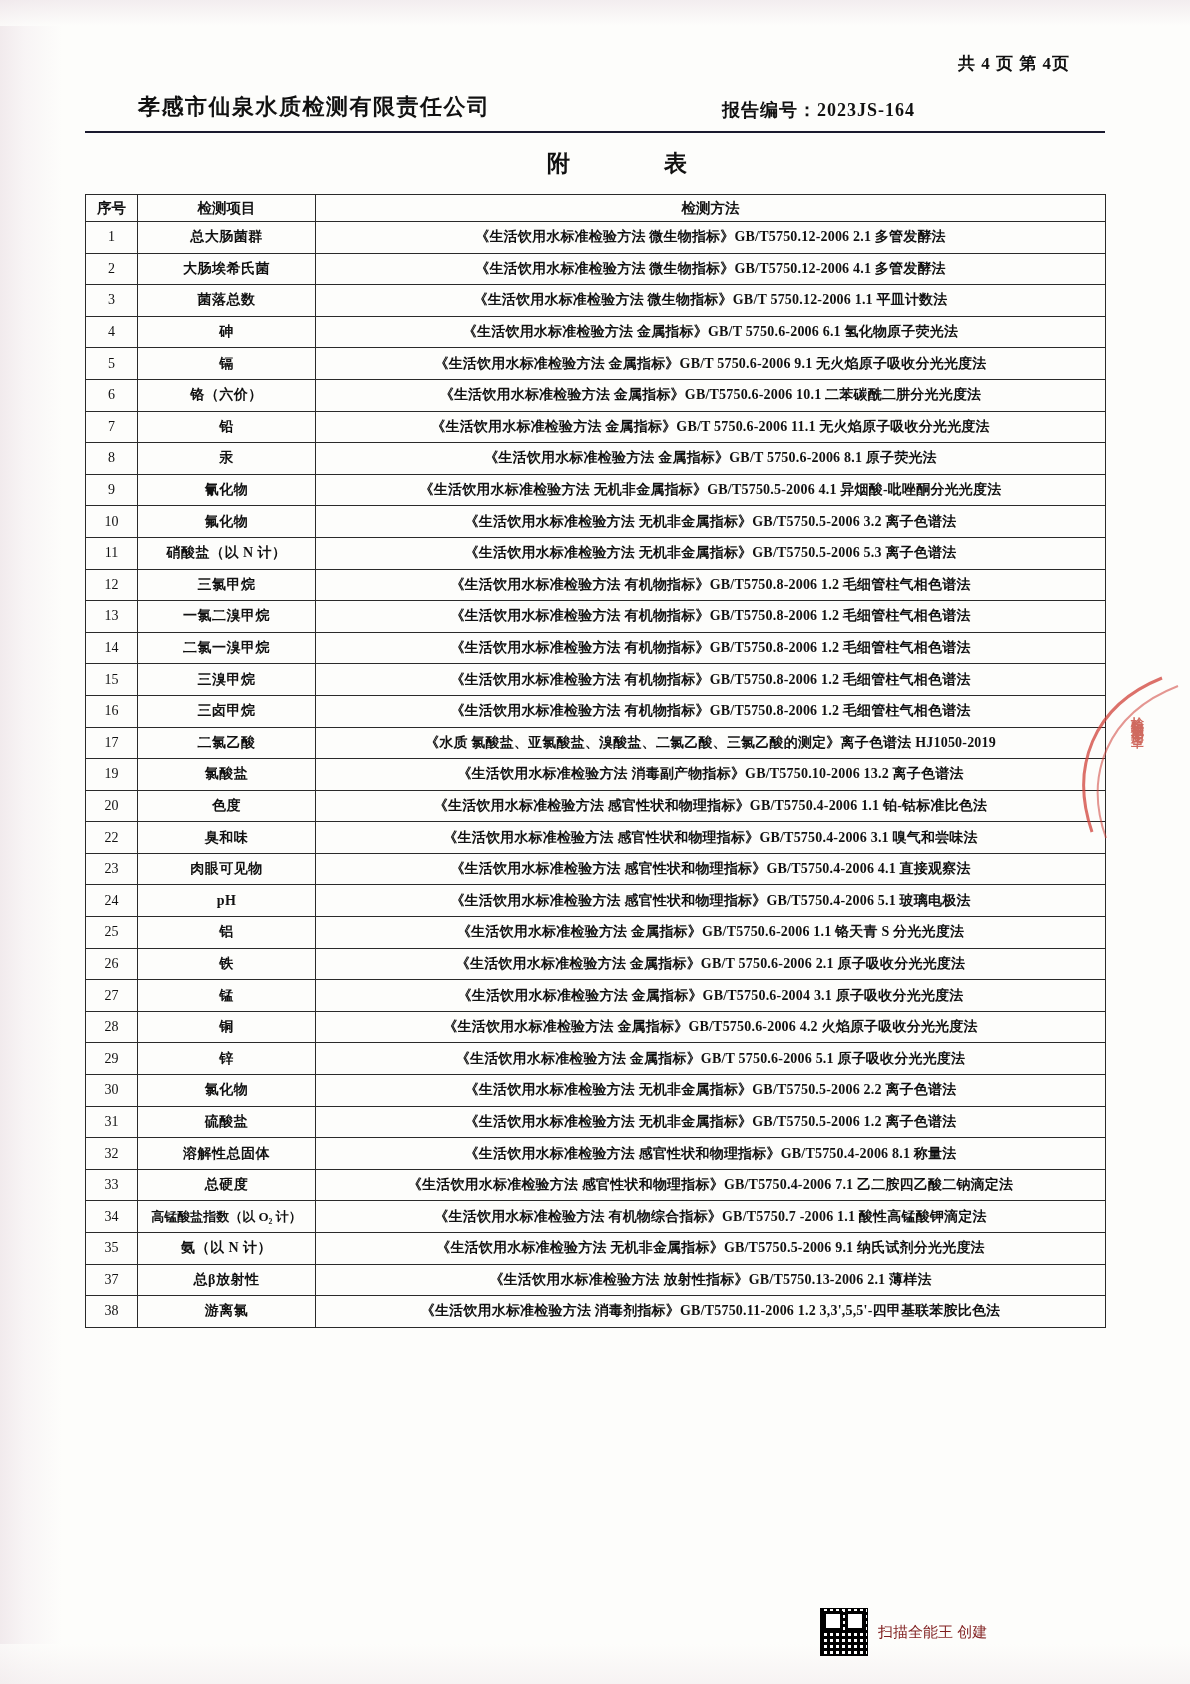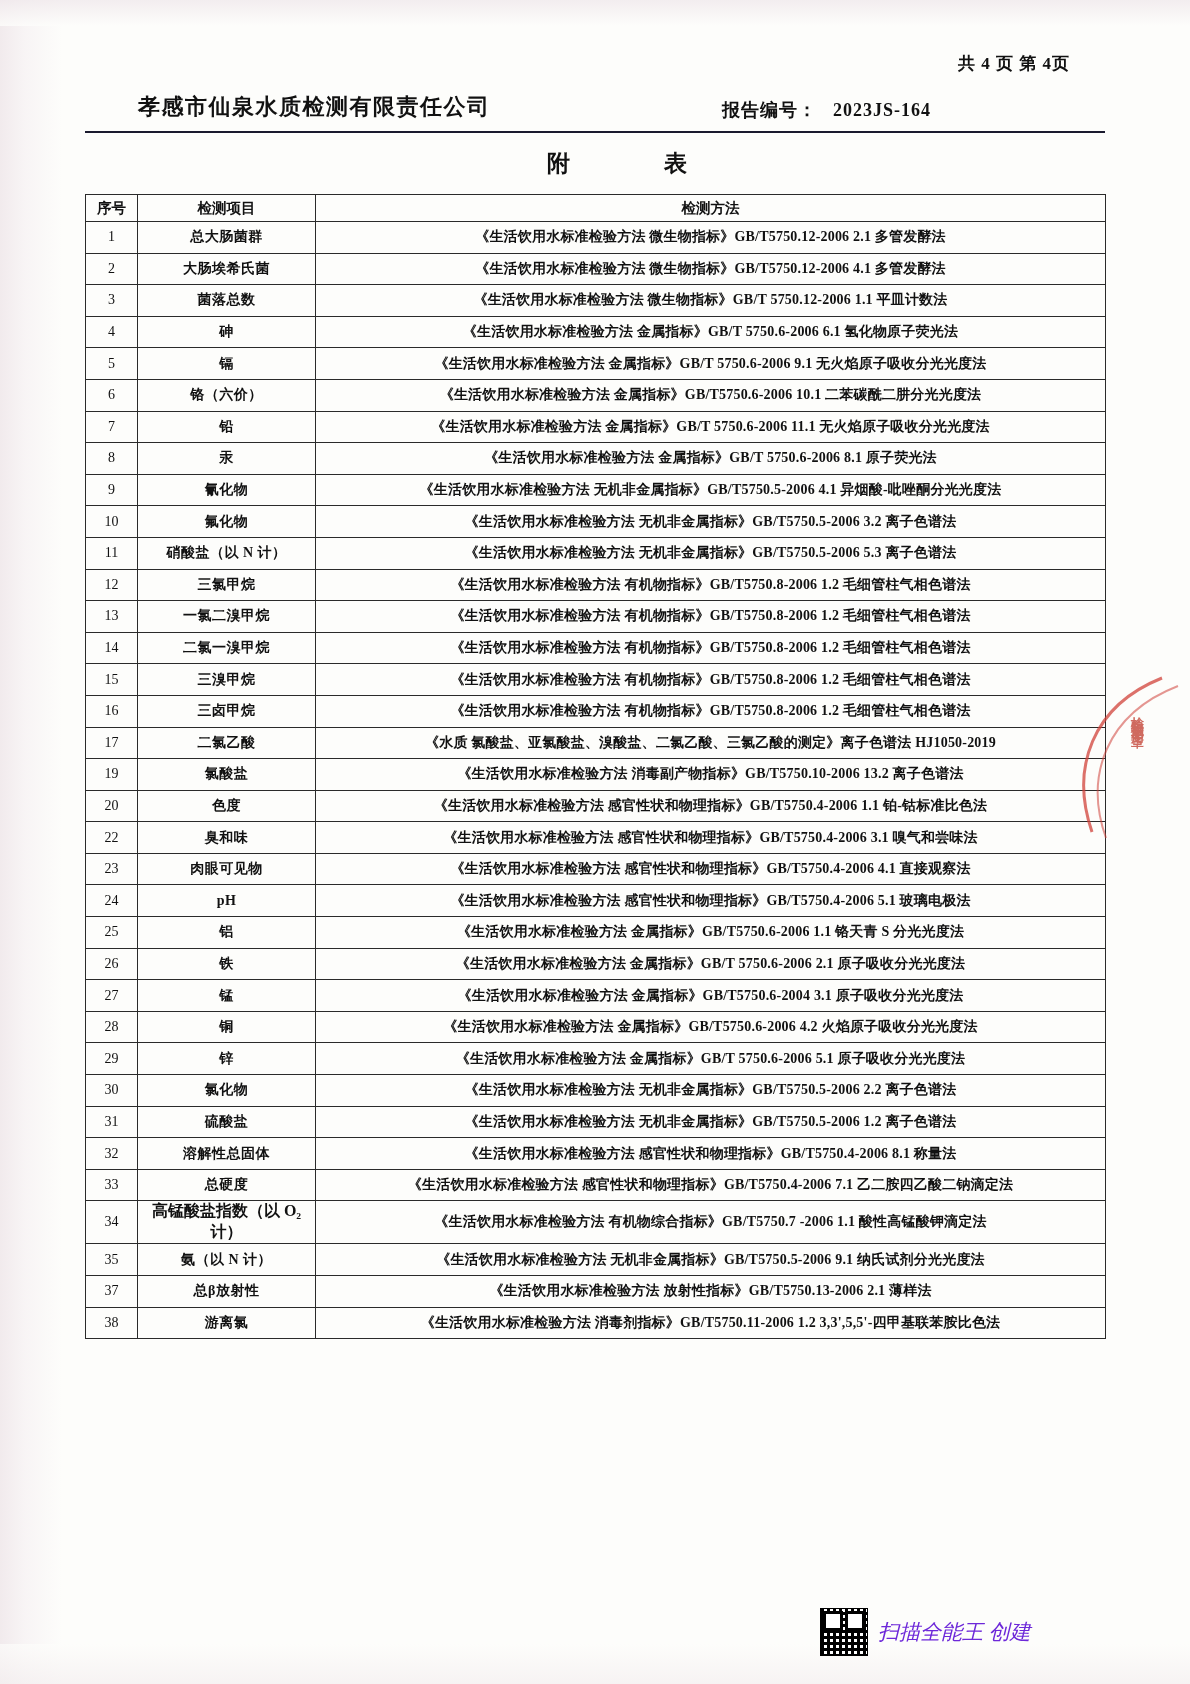--- a/index.html
+++ b/index.html
@@ -69,7 +69,6 @@
     letter-spacing: 1px;
   }
   .report-no .num {
-    margin-left: 16px;
   }
   .rule {
     position: absolute;

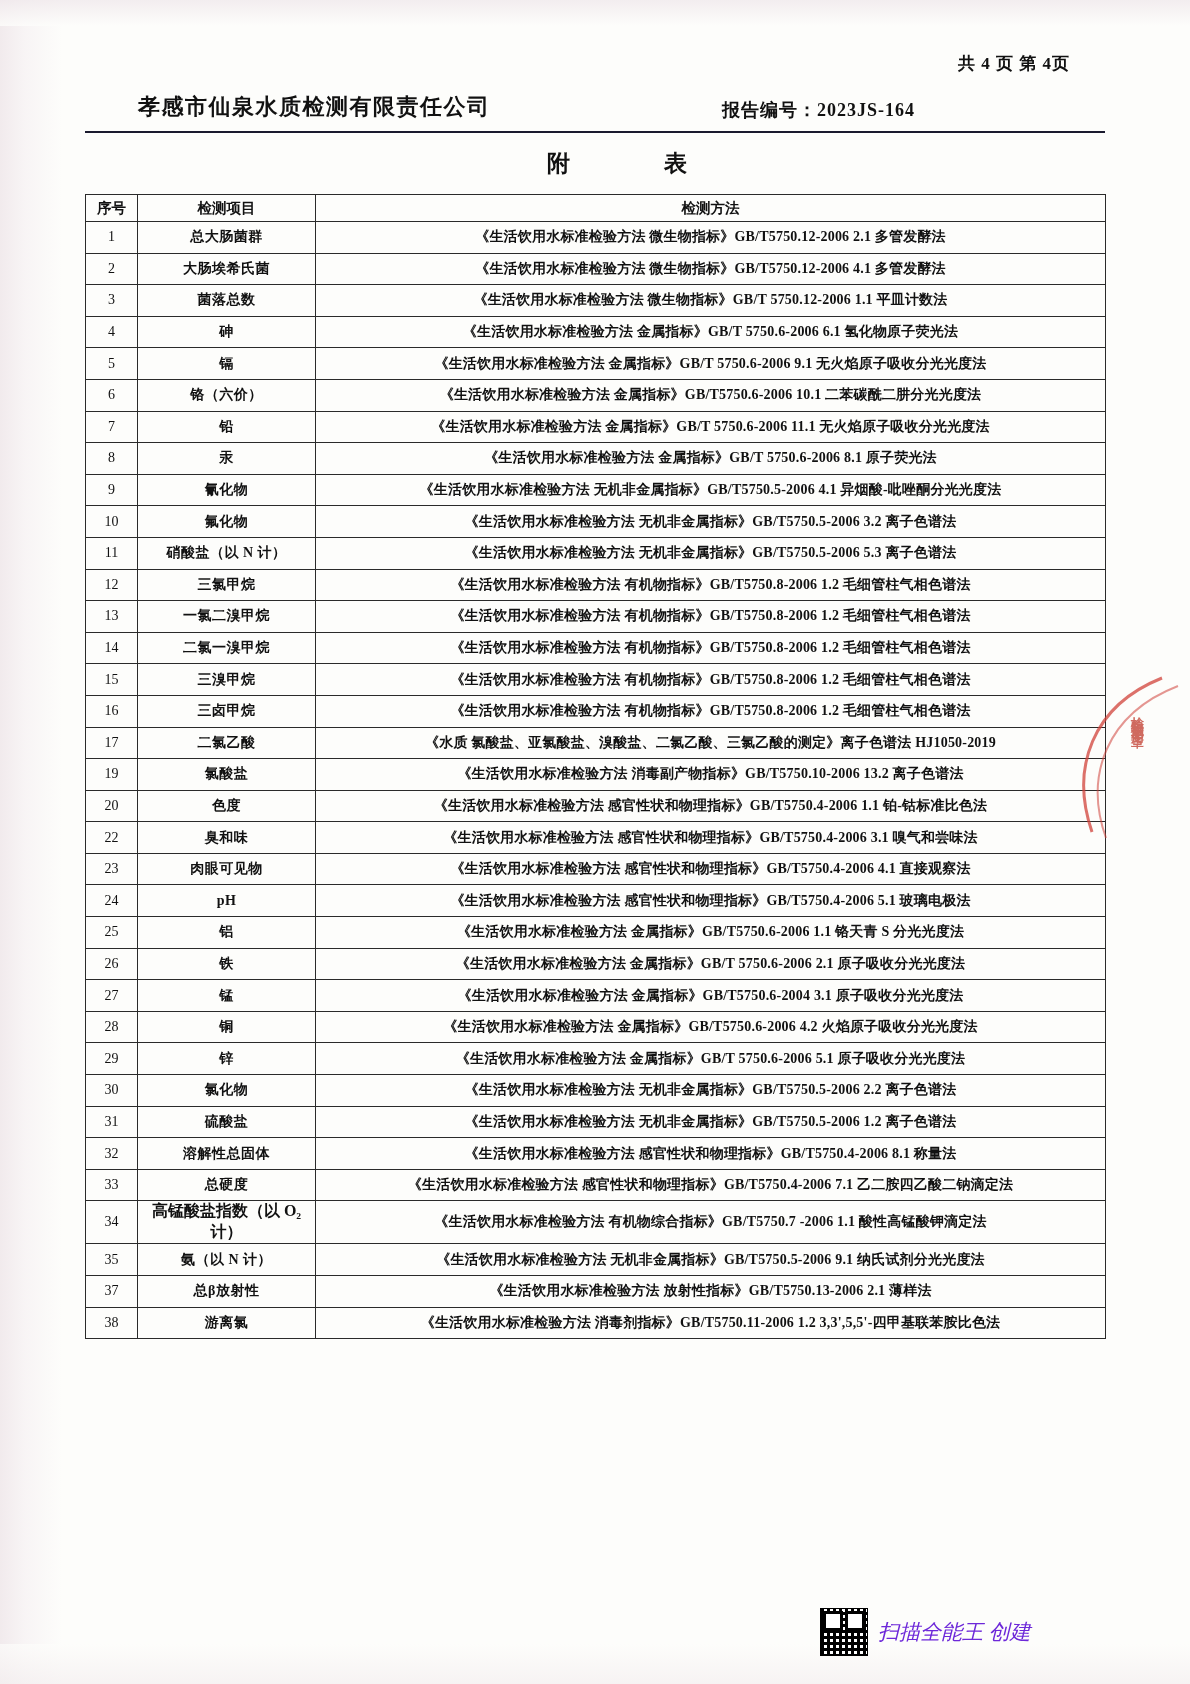--- a/index.html
+++ b/index.html
@@ -127,7 +127,7 @@
     letter-spacing: .5px;
   }
   td.item.small {
-    font-size: 16px;
+    font-size: 13px;
     letter-spacing: 0;
   }
   td.method {

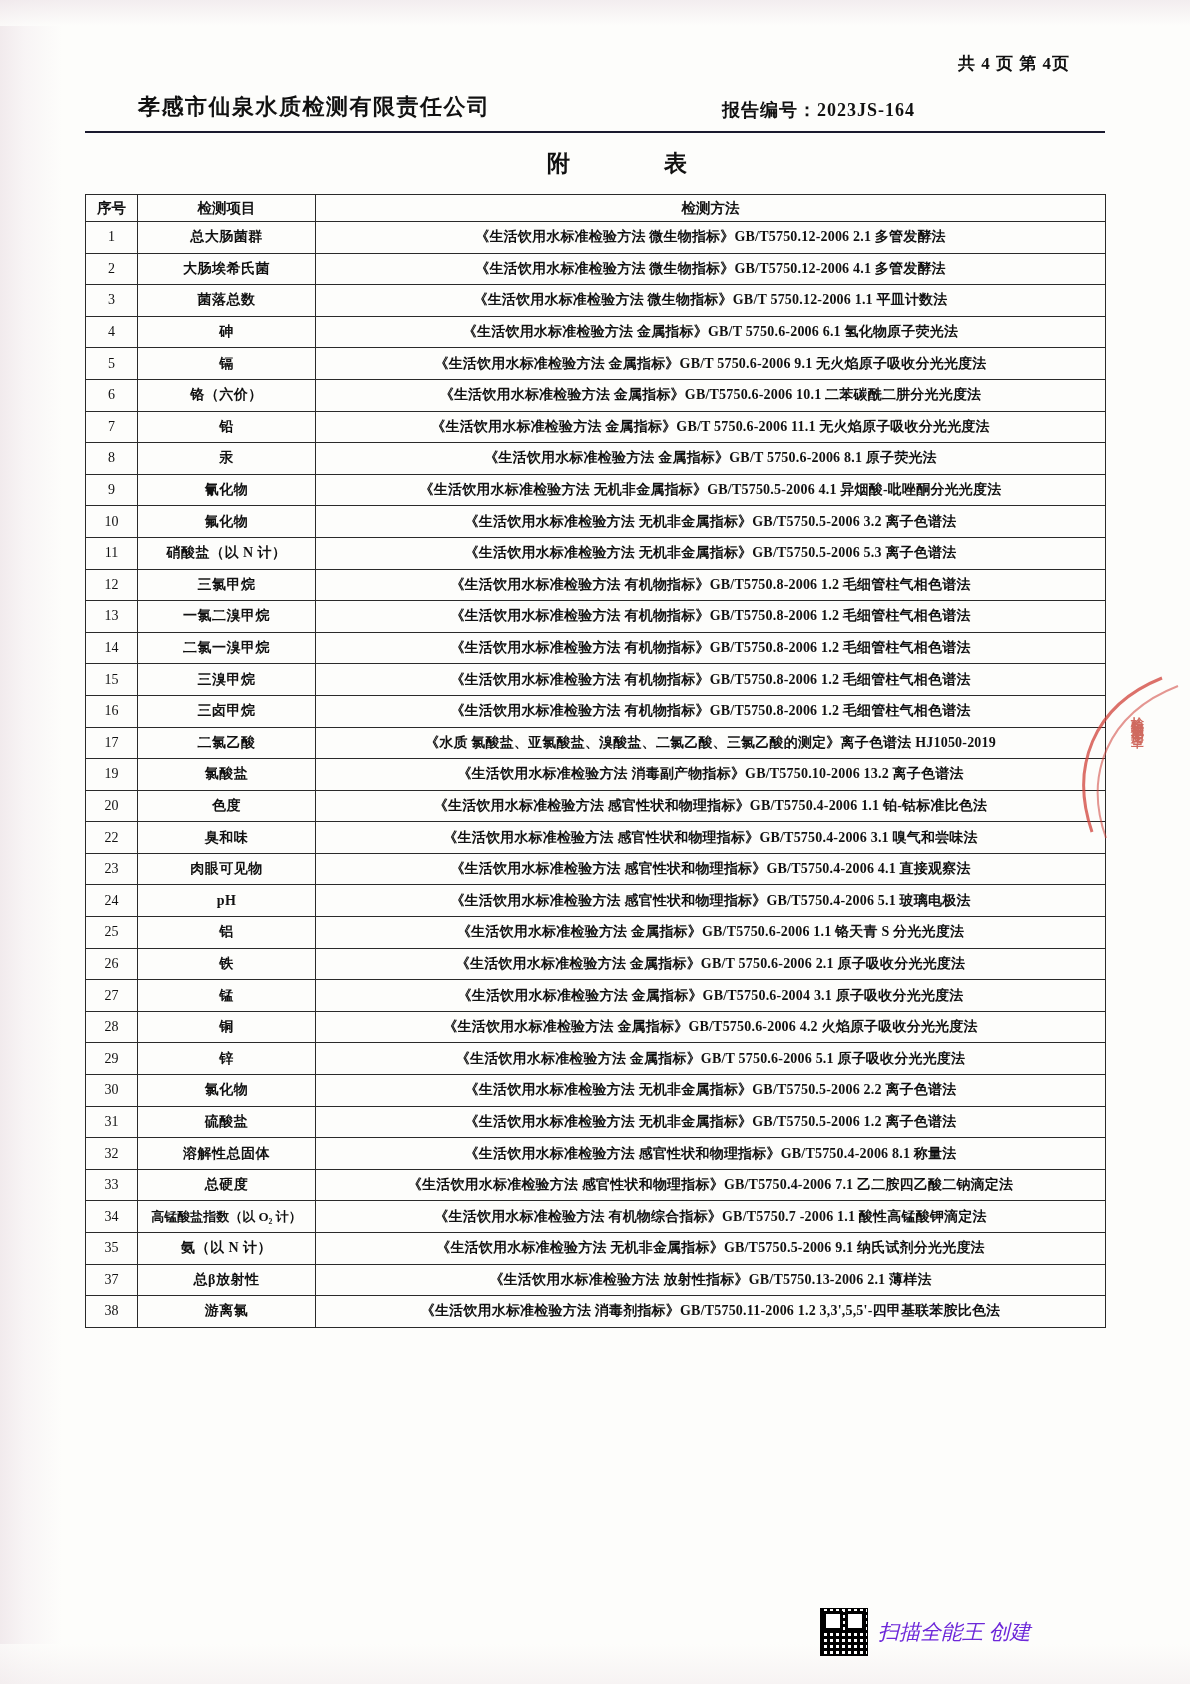--- a/index.html
+++ b/index.html
@@ -192,10 +192,9 @@
   .qr::before { left: 2px; top: 2px; }
   .qr::after { right: 2px; top: 2px; }
   .footer-text {
-    font-size: 21px;
-    color: #6d28d9;
+    font-size: 15px;
+    color: #7f1d1d;
     font-family: "Liberation Sans", sans-serif;
-    font-style: italic;
   }
 </style>
 </head>

